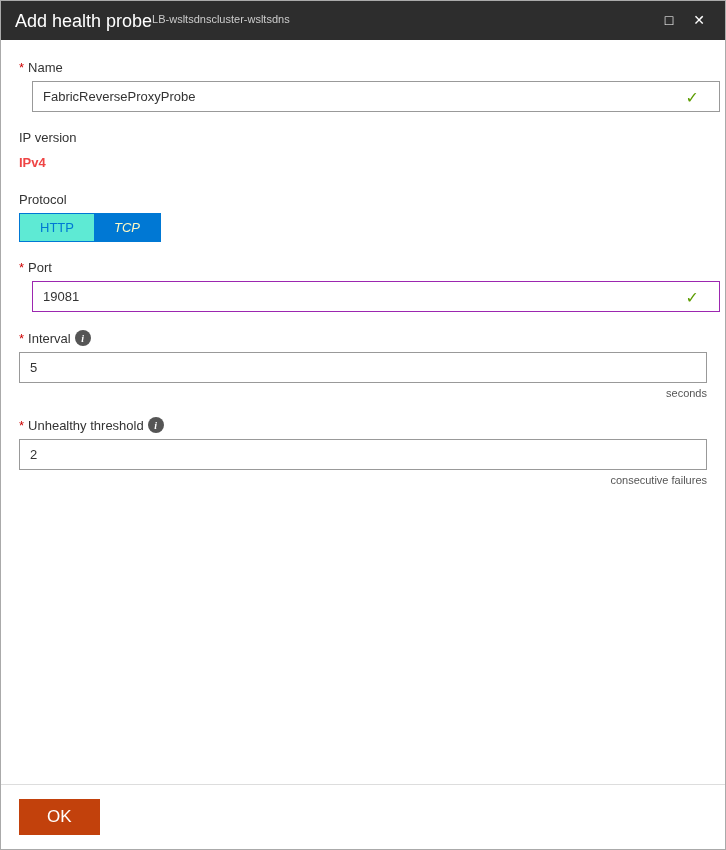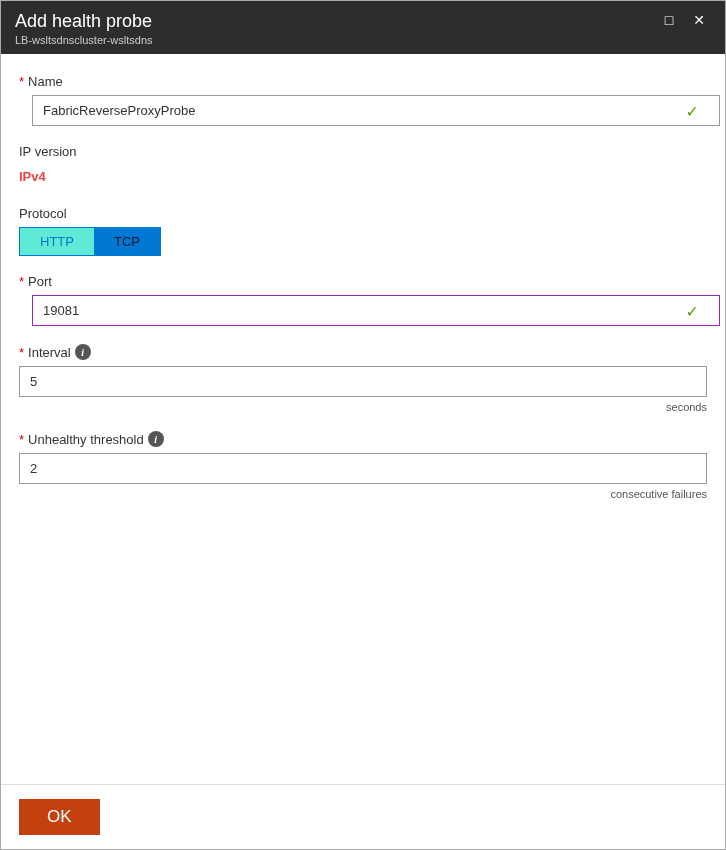--- a/index.html
+++ b/index.html
@@ -39,7 +39,6 @@
 
     .title-bar-left {
       display: flex;
-      flex-direction: column;
     }
 
     .title-bar-title {

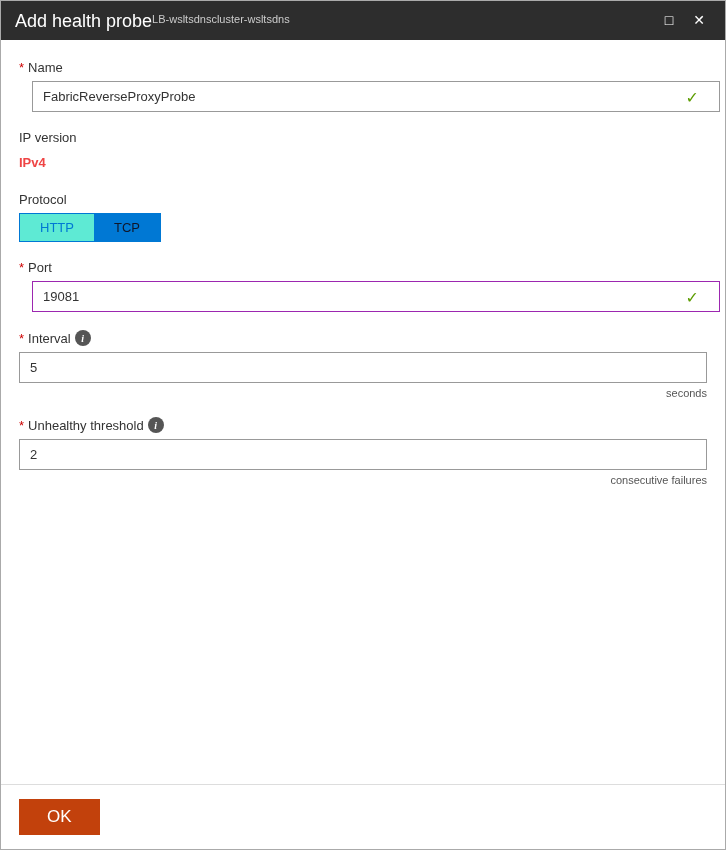--- a/index.html
+++ b/index.html
@@ -170,7 +170,8 @@
 
     .protocol-btn.active {
       background: #0078d4;
-      color: #0f172a;
+      color: #fef9c3;
+      font-style: italic;
     }
 
     .hint-text {

